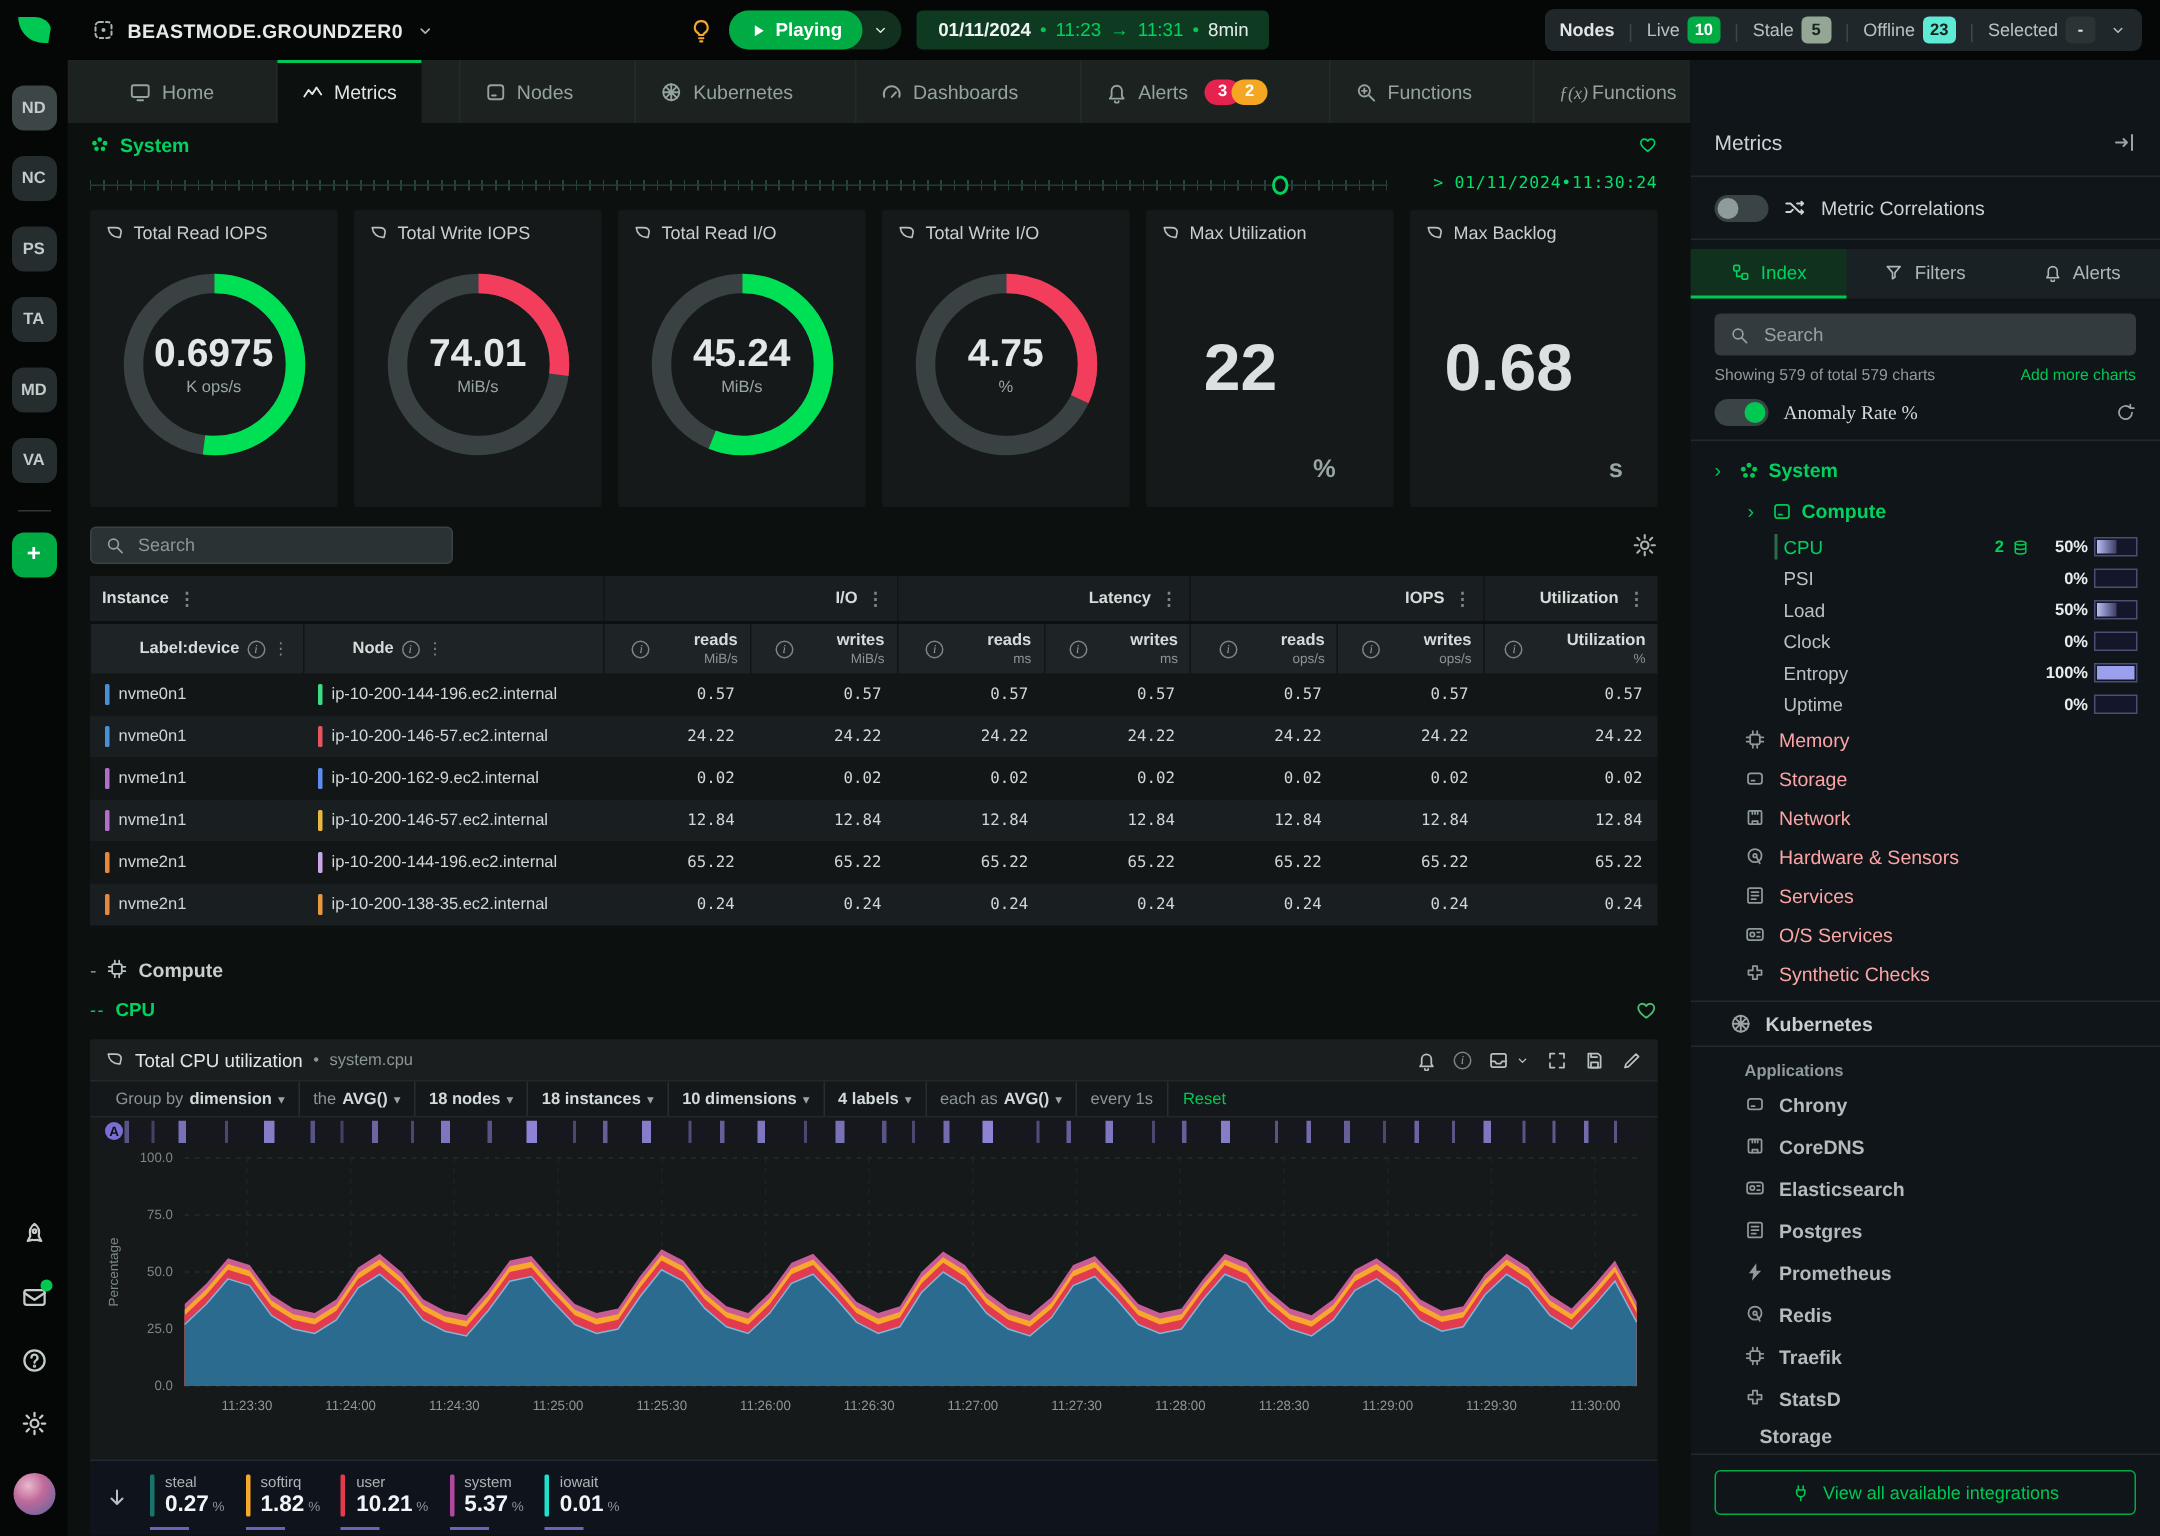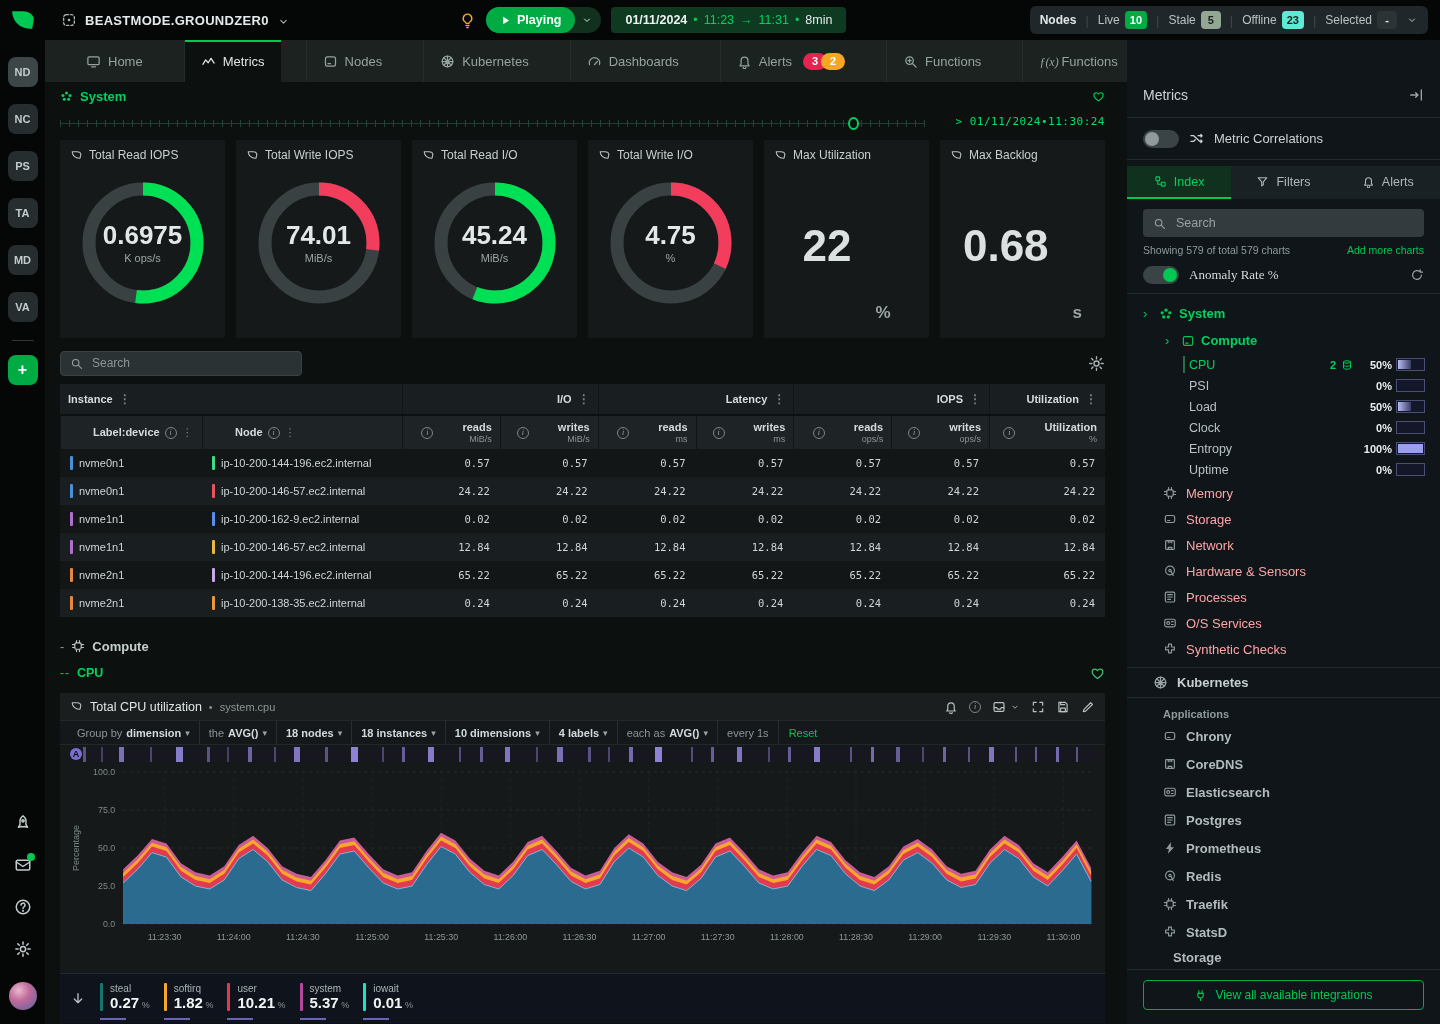--- a/index.html
+++ b/index.html
@@ -1197,7 +1197,7 @@
               <path d="M8 8h8M8 12h8M8 16h5"></path>
             </svg>
           </span>
-          <span class="t">Processes</span>
+          <span class="t">Services</span>
         </div>
         <div class="sect">
           <span class="icon">

